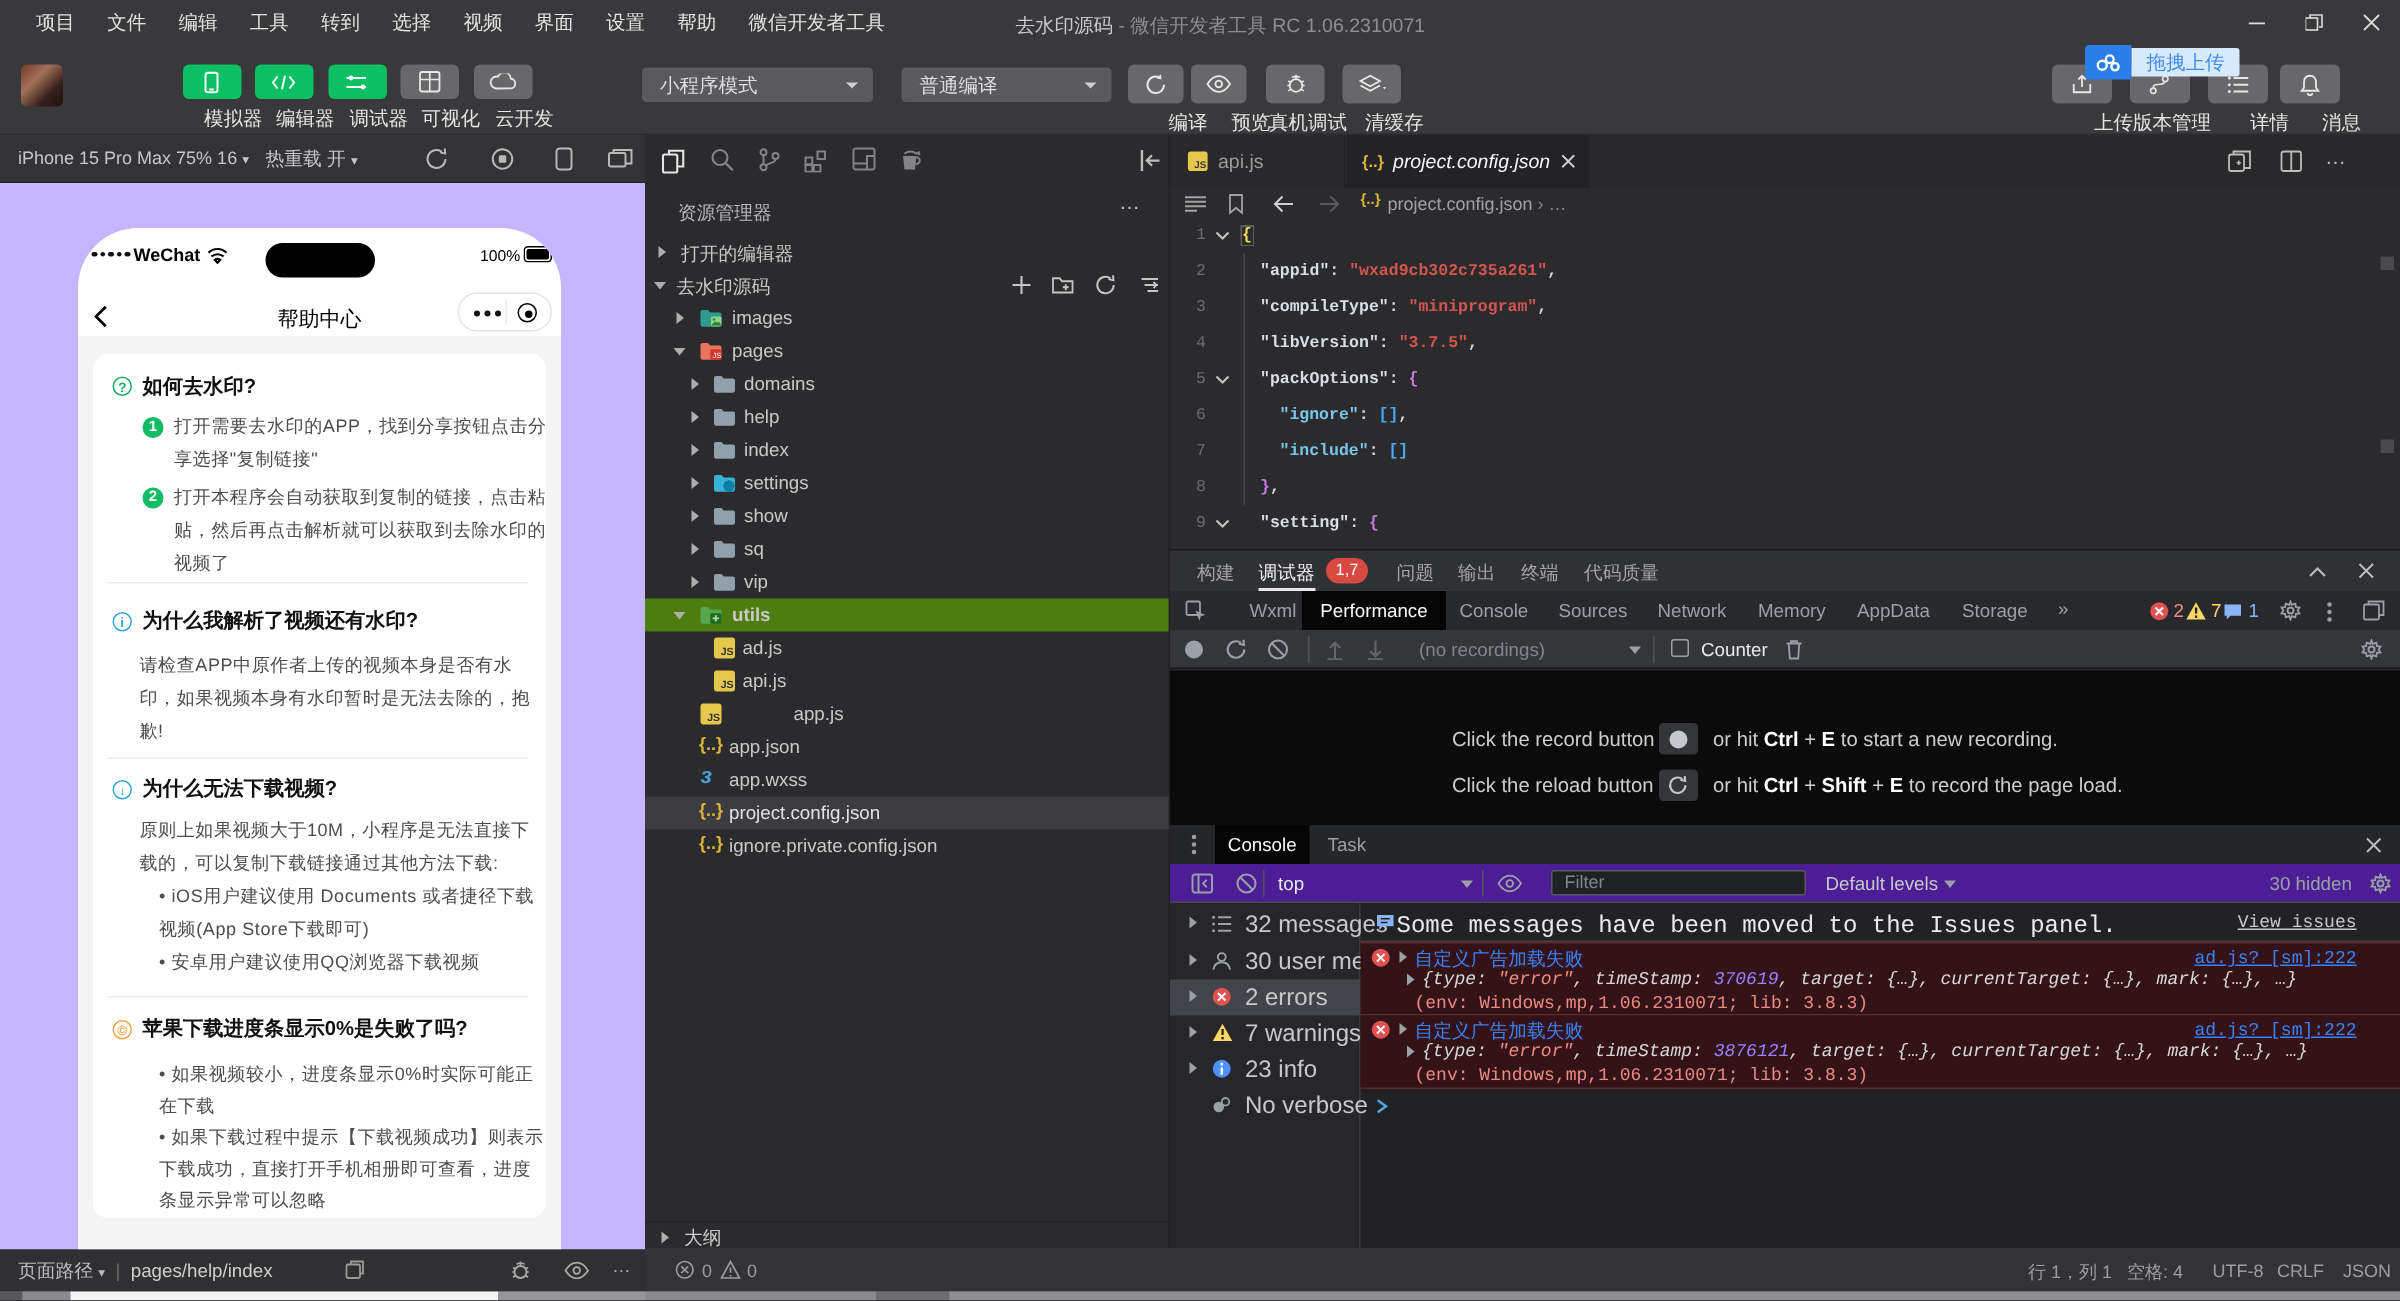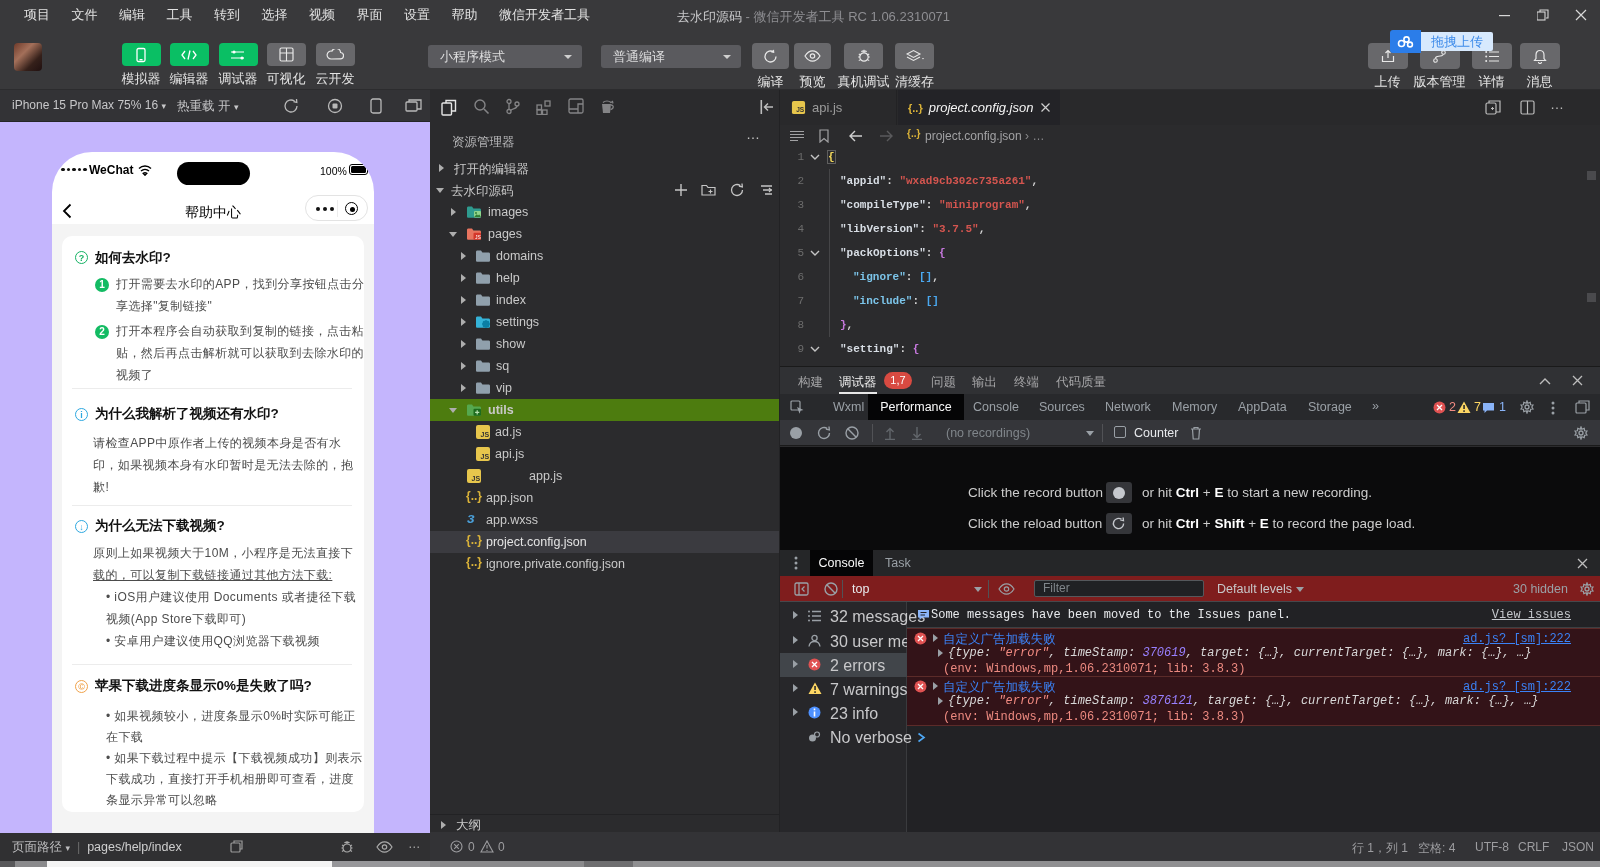--- a/index.html
+++ b/index.html
@@ -17,7 +17,7 @@
 
 .toolbar{position:absolute;left:0;top:30px;width:1600px;height:60px;background:#39393b;border-bottom:1px solid #2c2c2e;}
 .avatar{position:absolute;left:14px;top:13px;width:28px;height:28px;border-radius:4px;background:linear-gradient(135deg,#6e3a2a 0%,#a4705a 35%,#35201a 70%,#201010 100%);overflow:hidden;}
-.tbtn{position:absolute;text-align:center;}
+.tbtn{position:absolute;text-align:right;}
 .tbtn .box{margin:0 auto;width:39px;height:23px;border-radius:4px;display:flex;align-items:center;justify-content:center;}
 .tbtn .lbl{margin-top:4px;font-size:13px;color:#e4e4e4;white-space:nowrap;}
 .box.green{background:#0abf64;}

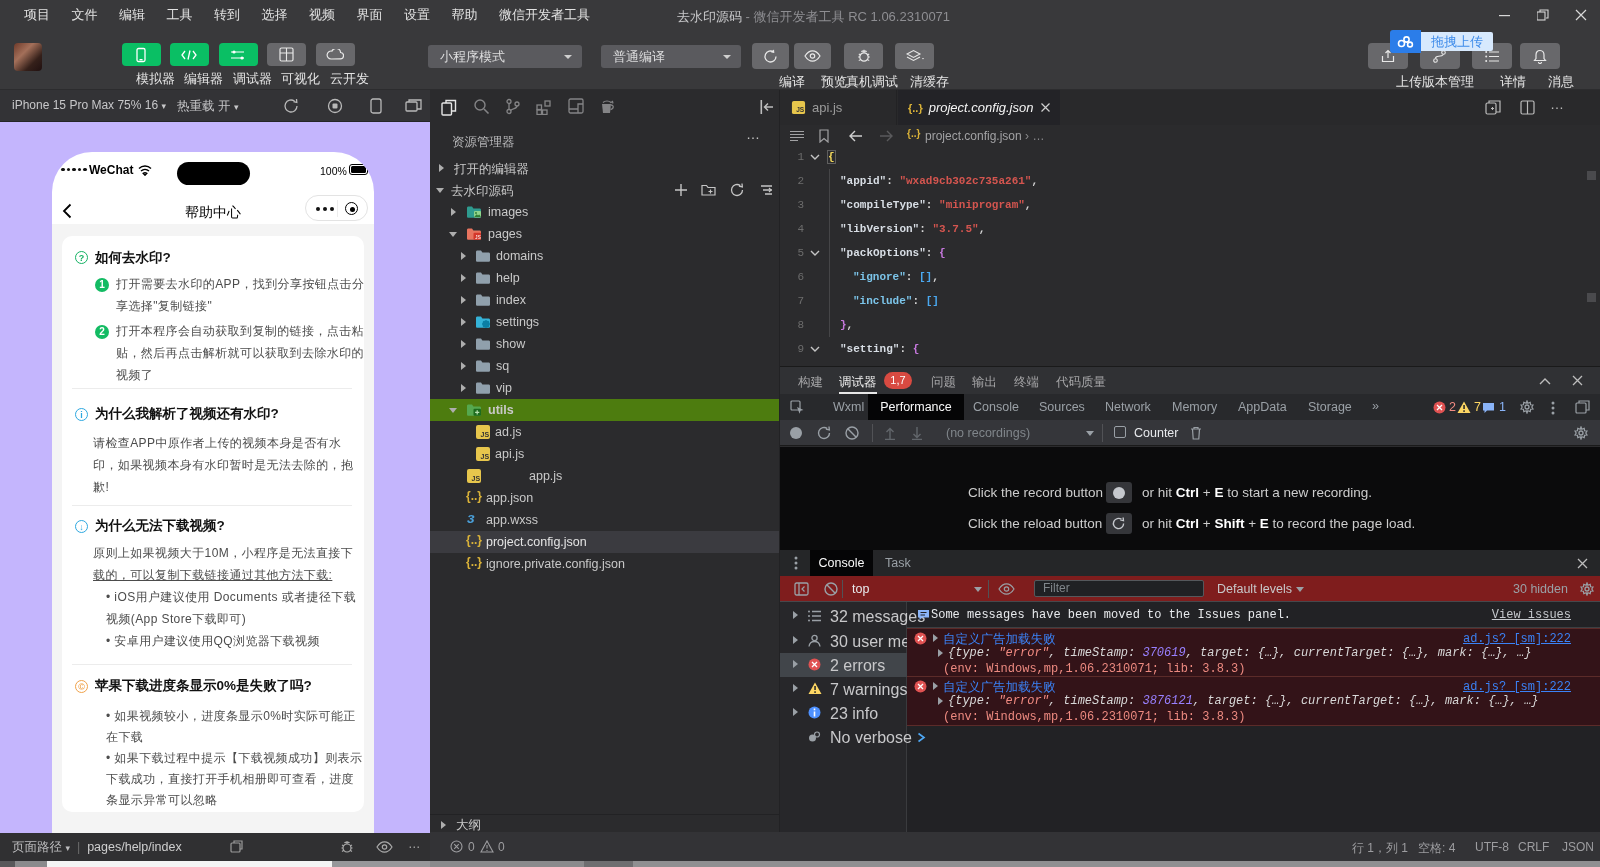--- a/index.html
+++ b/index.html
@@ -330,7 +330,7 @@
           <div class="qicon" style="left:13px;top:283.5px;border:1.2px solid #2da8e0;color:#2da8e0;">↓</div>
           <div class="qhead" style="left:33px;top:281px;">为什么无法下载视频?</div>
           <div class="qline" style="left:31px;top:309px;">原则上如果视频大于10M，小程序是无法直接下</div>
-          <div class="qline" style="left:31px;top:331px;text-decoration:underline;">载的，可以复制下载链接通过其他方法下载:</div>
+          <div class="qline" style="left:31px;top:331px;">载的，可以复制下载链接通过其他方法下载:</div>
           <div class="qline" style="left:44px;top:353px;">• iOS用户建议使用 Documents 或者捷径下载</div>
           <div class="qline" style="left:44px;top:375px;">视频(App Store下载即可)</div>
           <div class="qline" style="left:44px;top:397px;">• 安卓用户建议使用QQ浏览器下载视频</div>

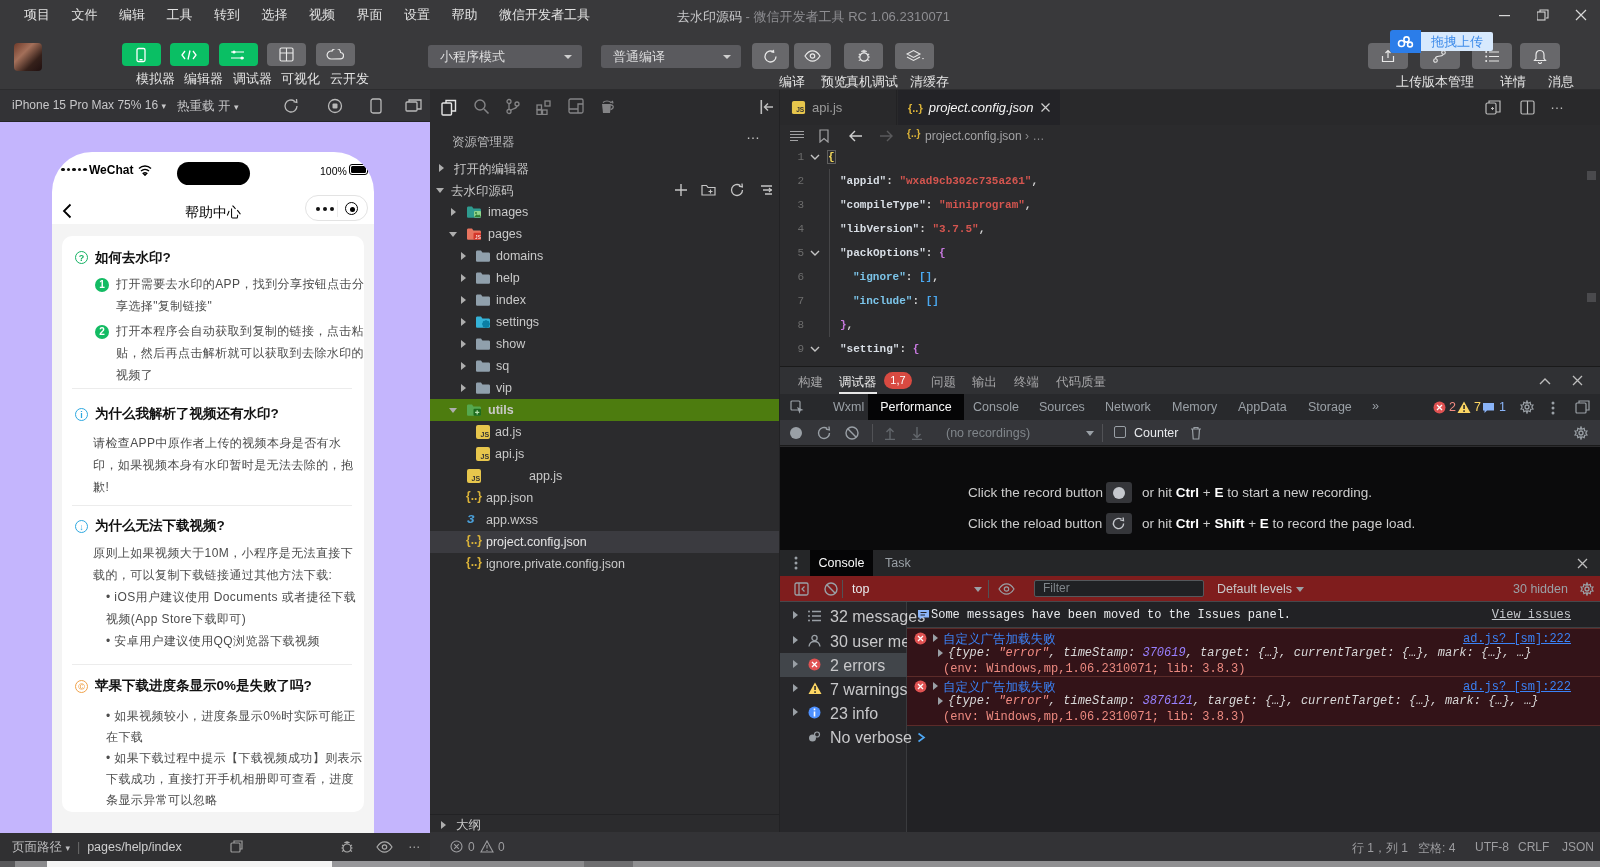--- a/index.html
+++ b/index.html
@@ -67,7 +67,7 @@
 .ptoolbar{position:absolute;left:780px;top:420px;width:820px;height:26px;background:#35363a;border-bottom:1px solid #1a1a1a;}
 .pbody{position:absolute;left:780px;top:447px;width:820px;height:103px;background:#0b0b0c;color:#cdcdcd;font-size:13.5px;}
 .ctabs{position:absolute;left:780px;top:550px;width:820px;height:26px;background:#252628;font-size:12.5px;color:#9aa0a6;}
-.ctoolbar{position:absolute;left:780px;top:576px;width:820px;height:26px;background:#7f1d1d;border-bottom:1px solid #47484c;font-size:12.5px;color:#c8c8ca;}
+.ctoolbar{position:absolute;left:780px;top:576px;width:820px;height:26px;background:#4c1d95;border-bottom:1px solid #47484c;font-size:12.5px;color:#c8c8ca;}
 .cbody{position:absolute;left:780px;top:602px;width:820px;height:230px;background:#222225;}
 .csidebar{position:absolute;left:0;top:0;width:127px;height:230px;background:#27272a;border-right:1px solid #3a3b3e;}
 .csrow{position:absolute;left:0;width:127px;height:24px;font-size:16px;color:#c8c8ca;}

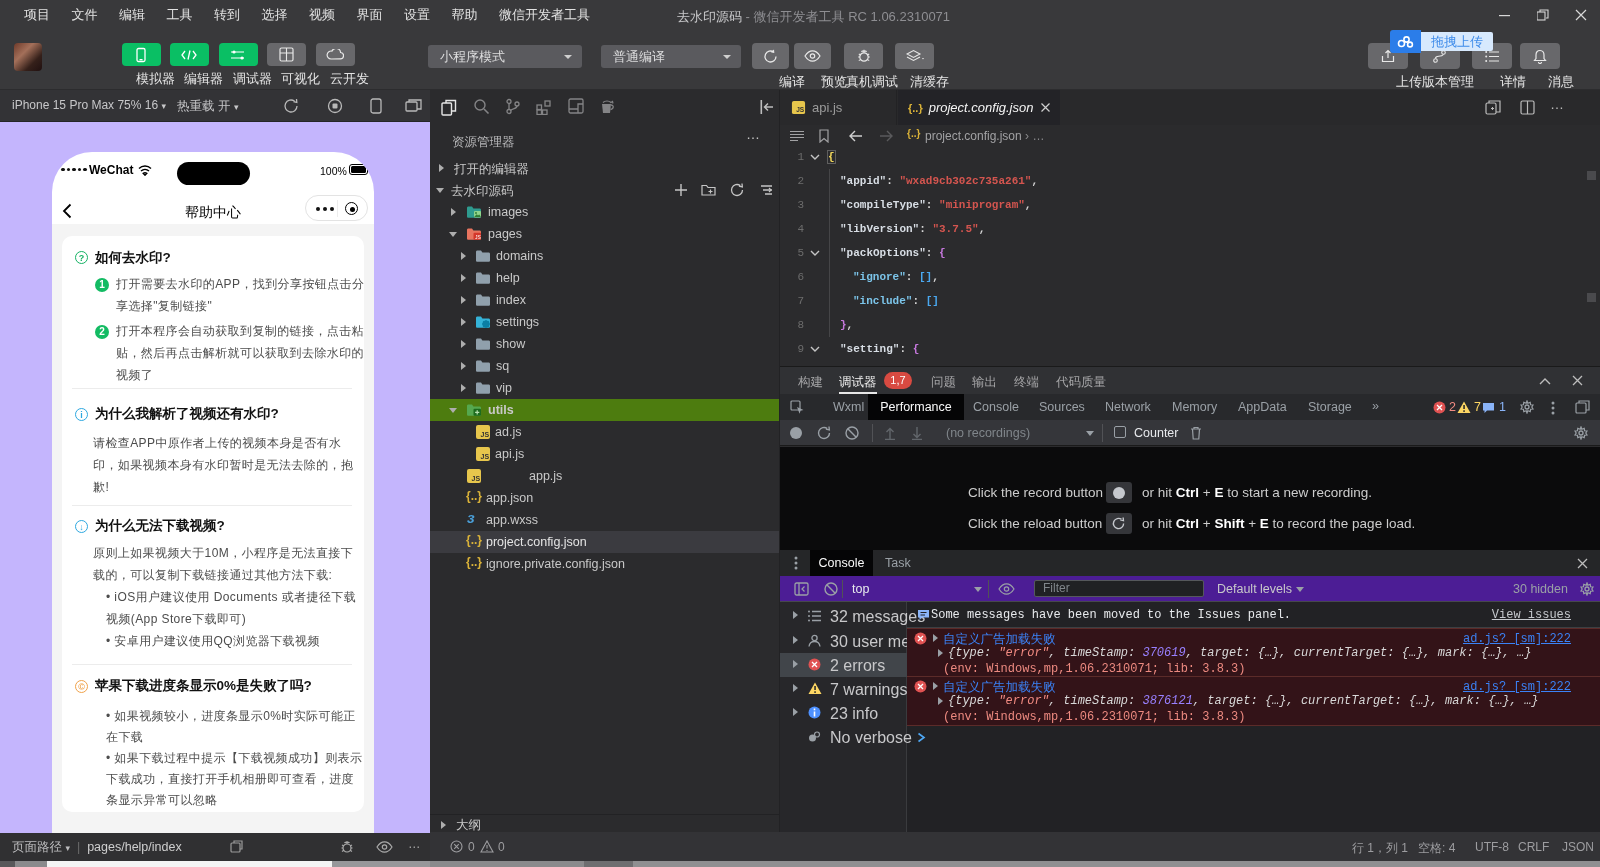--- a/index.html
+++ b/index.html
@@ -824,7 +824,7 @@
           <path d="M1 2 H12 V9.5 H5 L2.5 12 V9.5 H1 Z" fill="#8ab4f8"></path>
           <path d="M3.5 4.5 H9.5 M3.5 7 H8" stroke="#202124" stroke-width="1"></path>
         </svg>
-      <div class="abs" style="left:24px;top:6px;font-size:12px;color:#e8eaed;">Some messages have been moved to the Issues panel.</div>
+      <div class="abs" style="left:24px;top:6px;font-size:16px;color:#e8eaed;">Some messages have been moved to the Issues panel.</div>
       <div class="abs" style="right:29px;top:6px;font-size:12px;color:#c5c8cd;text-decoration:underline;">View issues</div>
     </div>
     <div class="errblock" style="top:26px;height:49px;border-top:1px solid #5c2b29;border-bottom:1px solid #5c2b29;">

